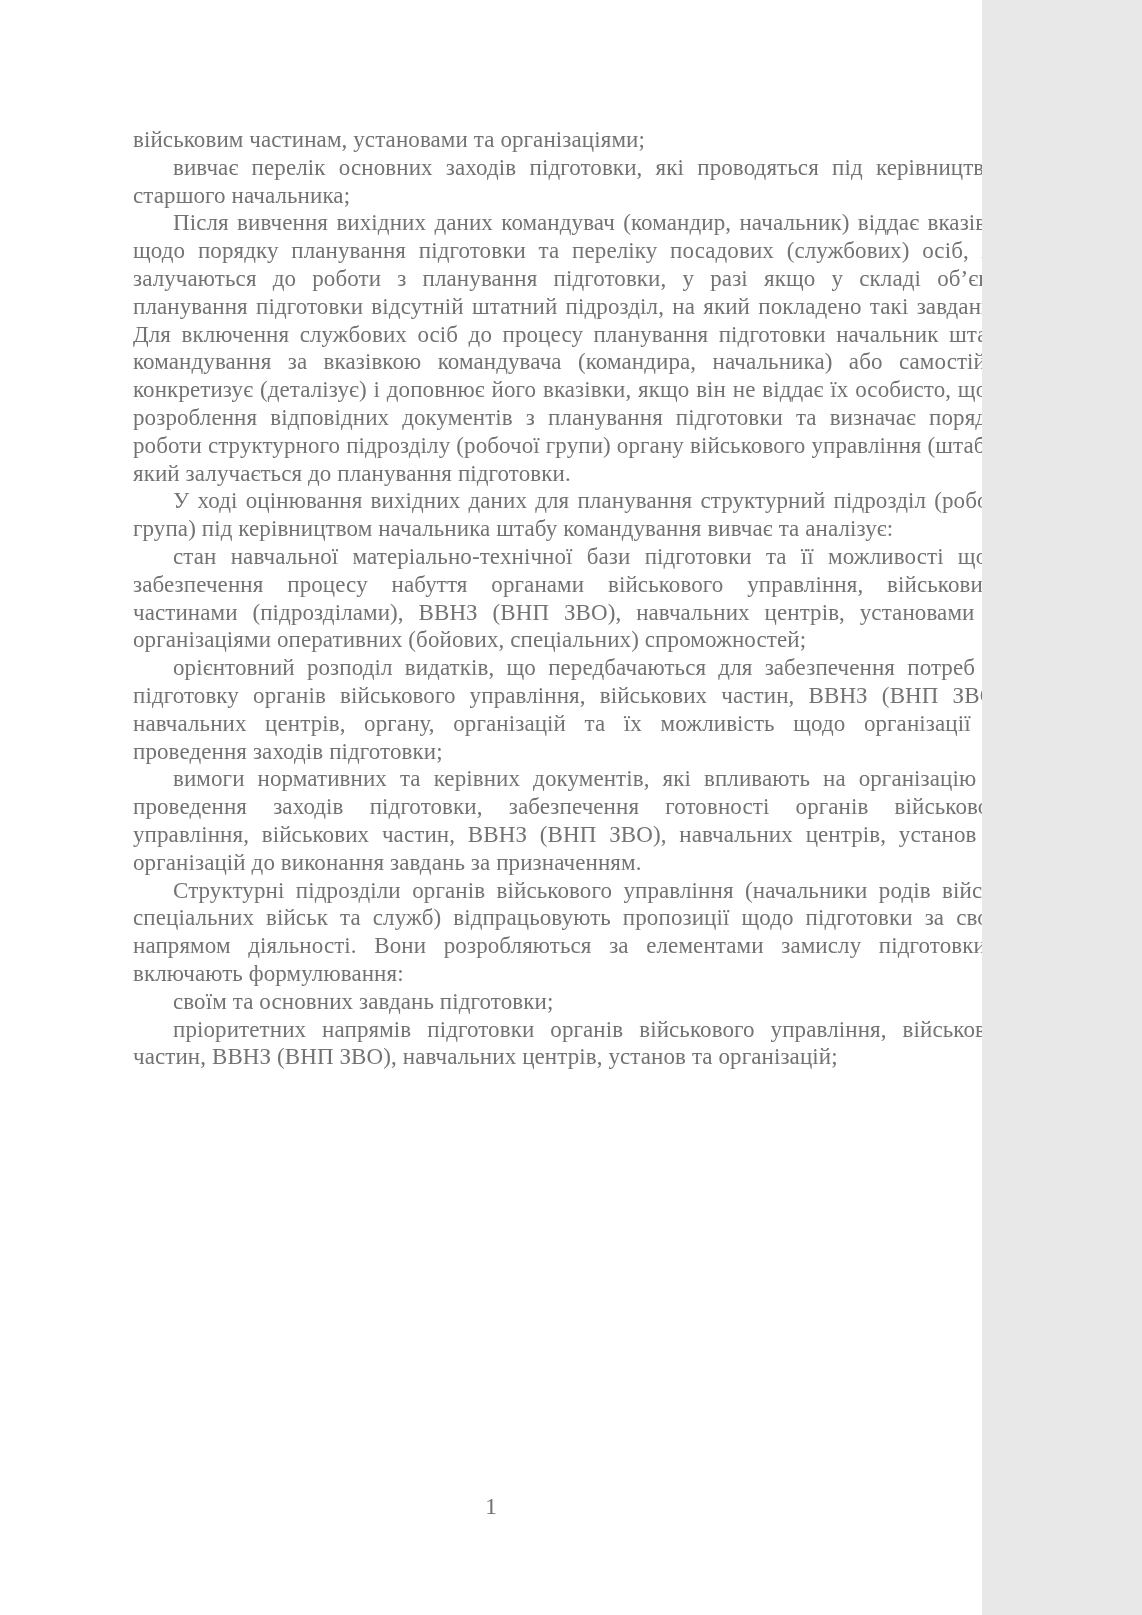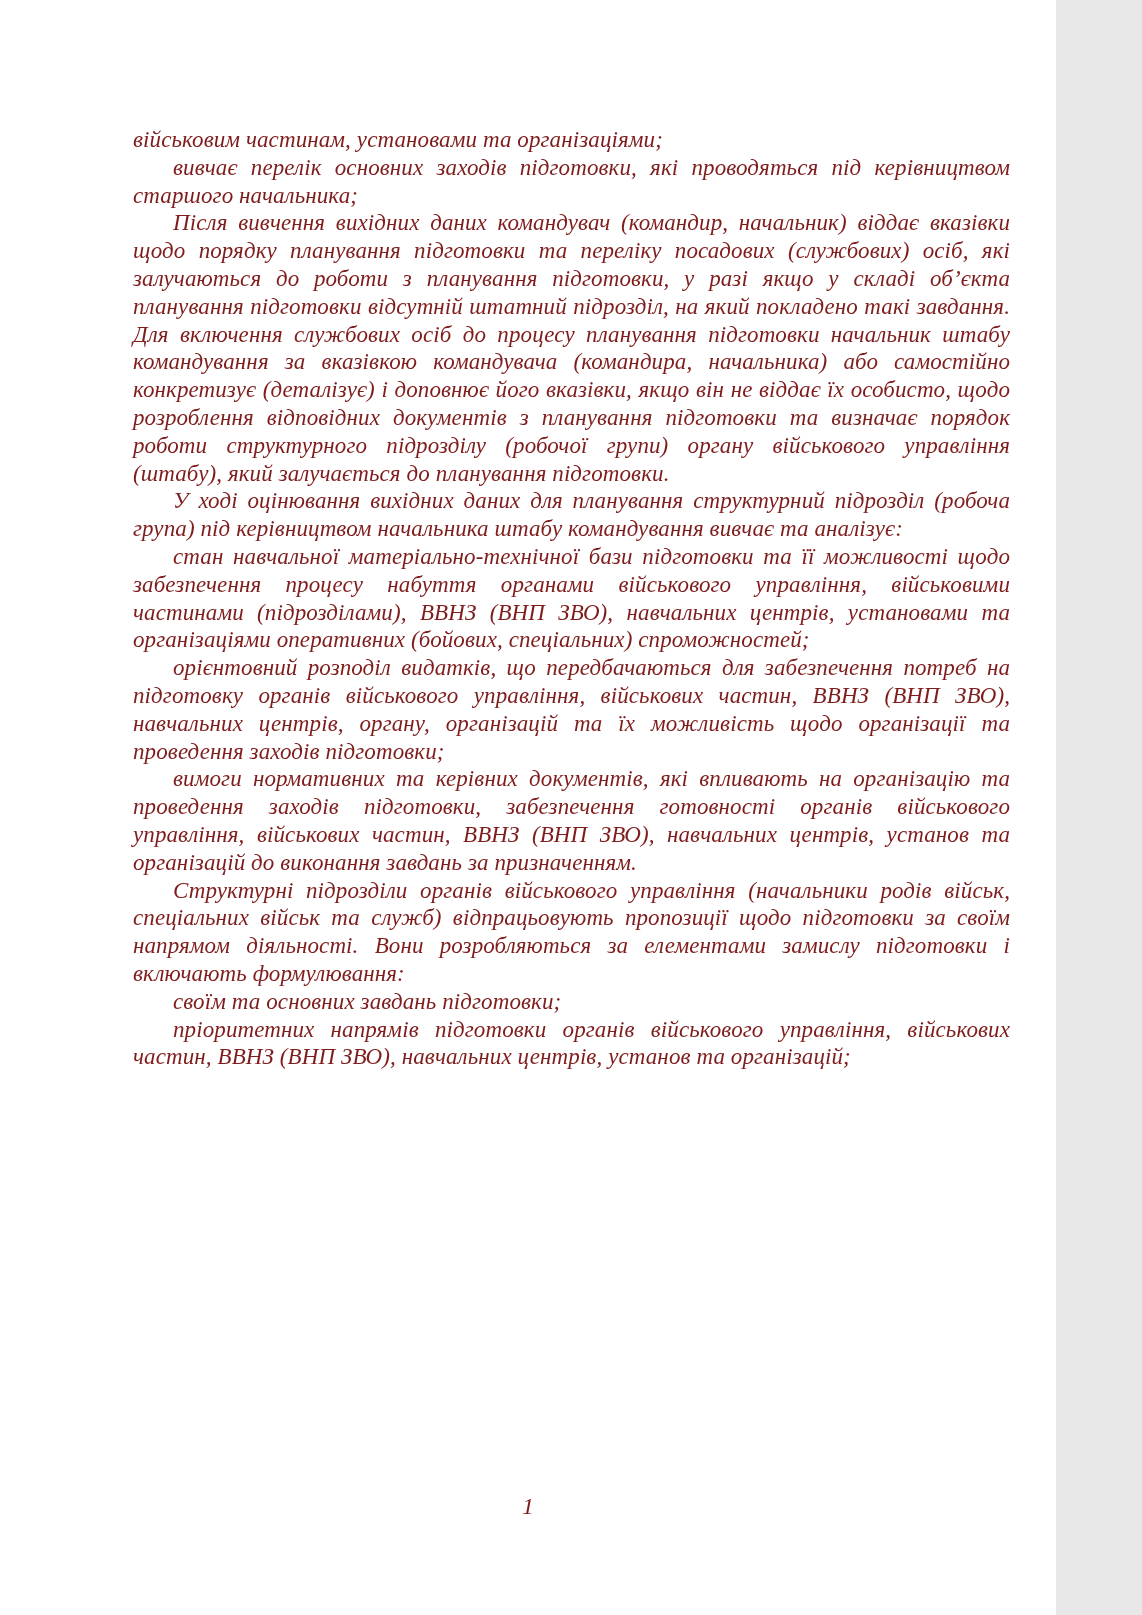--- a/index.html
+++ b/index.html
@@ -9,13 +9,12 @@
   }
   .page {
     position: relative;
-    width: 1056px;
+    width: 982px;
     height: 1615px;
     background: #ffffff;
     overflow: hidden;
     font-family: "Liberation Serif", "DejaVu Serif", serif;
-    color: #7f1d1d;
-    font-style: italic;
+    color: #737373;
   }
   .content {
     position: absolute;

